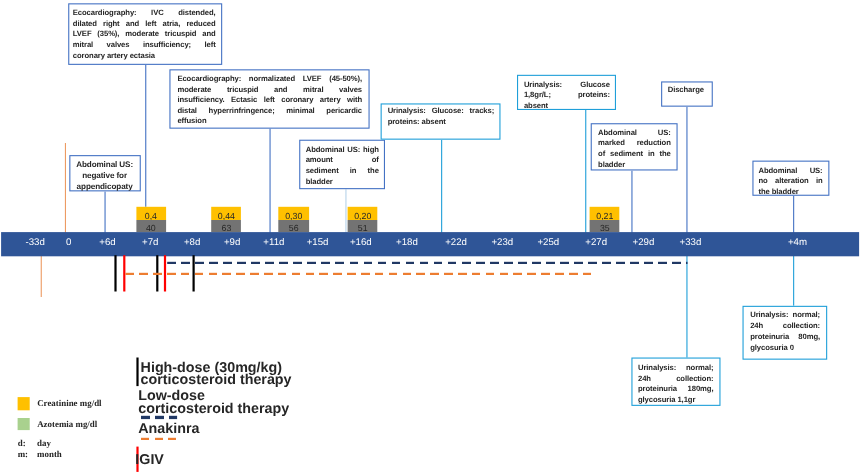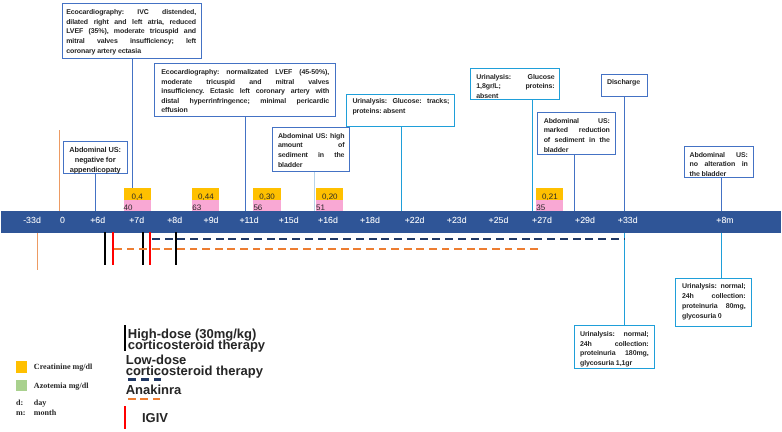--- a/index.html
+++ b/index.html
@@ -30,8 +30,8 @@
   .vbox{position:absolute;top:187.8px;width:27.3px;height:23.5px;}
   .vbox .cre{position:absolute;left:0;right:0;top:0;height:12.2px;background:#ffc000;
              color:#262626;text-align:center;font-size:8px;line-height:18.6px;}
-  .vbox .azo{position:absolute;left:0;right:0;bottom:0;height:11.3px;background:#f9a8d4;
-             color:#262626;text-align:left;font-size:8px;line-height:16px;}
+  .vbox .azo{position:absolute;left:0;right:0;bottom:0;height:11.3px;background:#737373;
+             color:#262626;text-align:center;font-size:8px;line-height:16px;}
 
   
   .vline{position:absolute;width:1px;}

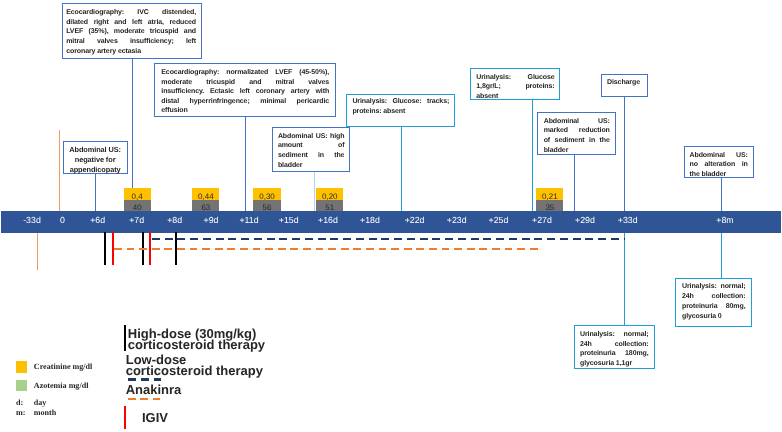--- a/index.html
+++ b/index.html
@@ -175,7 +175,7 @@
   <div class="tick" style="left:517px">+27d</div>
   <div class="tick" style="left:560px">+29d</div>
   <div class="tick" style="left:602.7px">+33d</div>
-  <div class="tick" style="left:700px">+8m</div>
+  <div class="tick" style="left:700px">+4m</div>
 
   <div class="tbar" style="left:104.1px;width:2.2px;background:#000000"></div>
   <div class="tbar" style="left:111.8px;width:2.2px;background:#ff0000"></div>

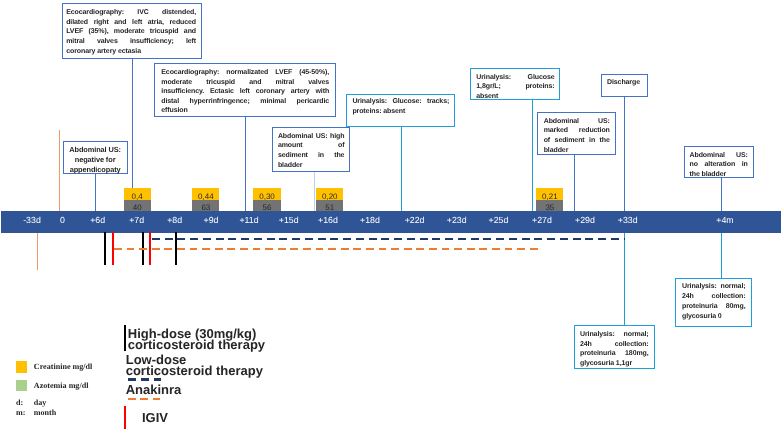--- a/index.html
+++ b/index.html
@@ -212,7 +212,7 @@
               background:repeating-linear-gradient(to right,#ed7d31 0 7.6px,transparent 7.6px 12.5px)"></div>
 
   <div style="position:absolute;left:124.1px;top:406.1px;width:1.9px;height:23.1px;background:#ff0000"></div>
-  <div class="tlg" style="left:142px;top:412.5px">IGIV</div>
+  <div class="tlg" style="left:123px;top:412.5px">IGIV</div>
 
 </div>
 

